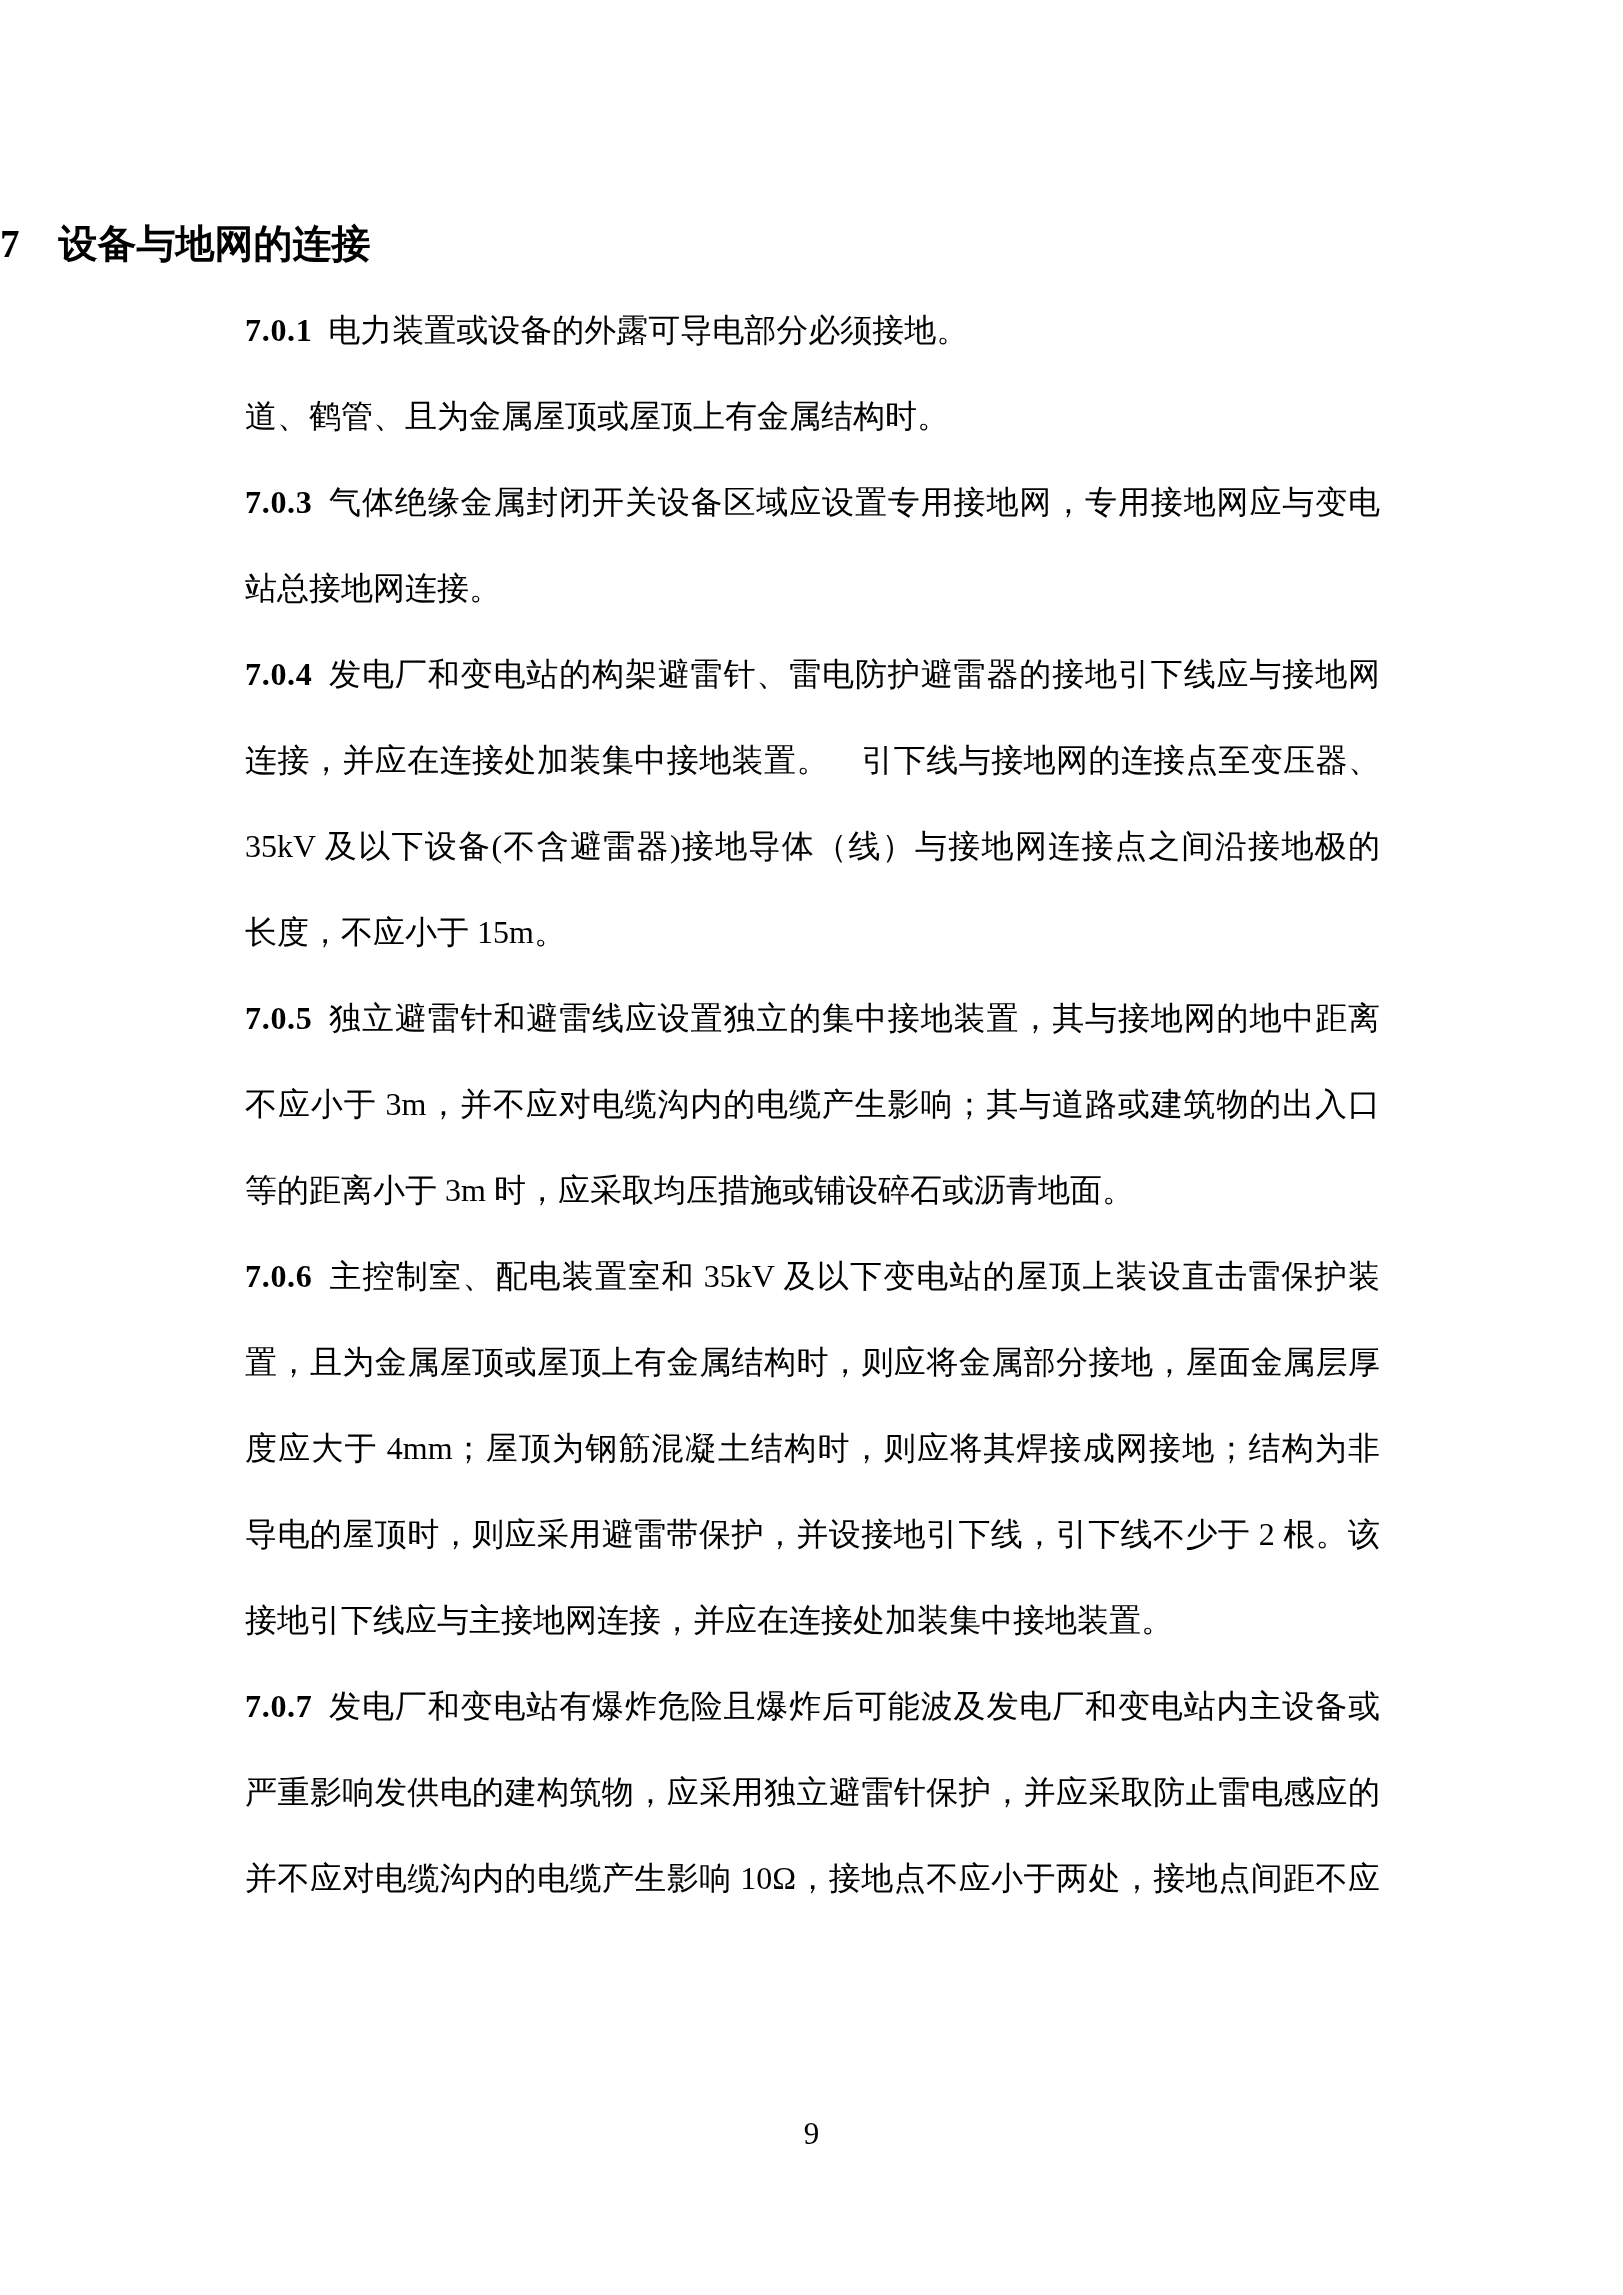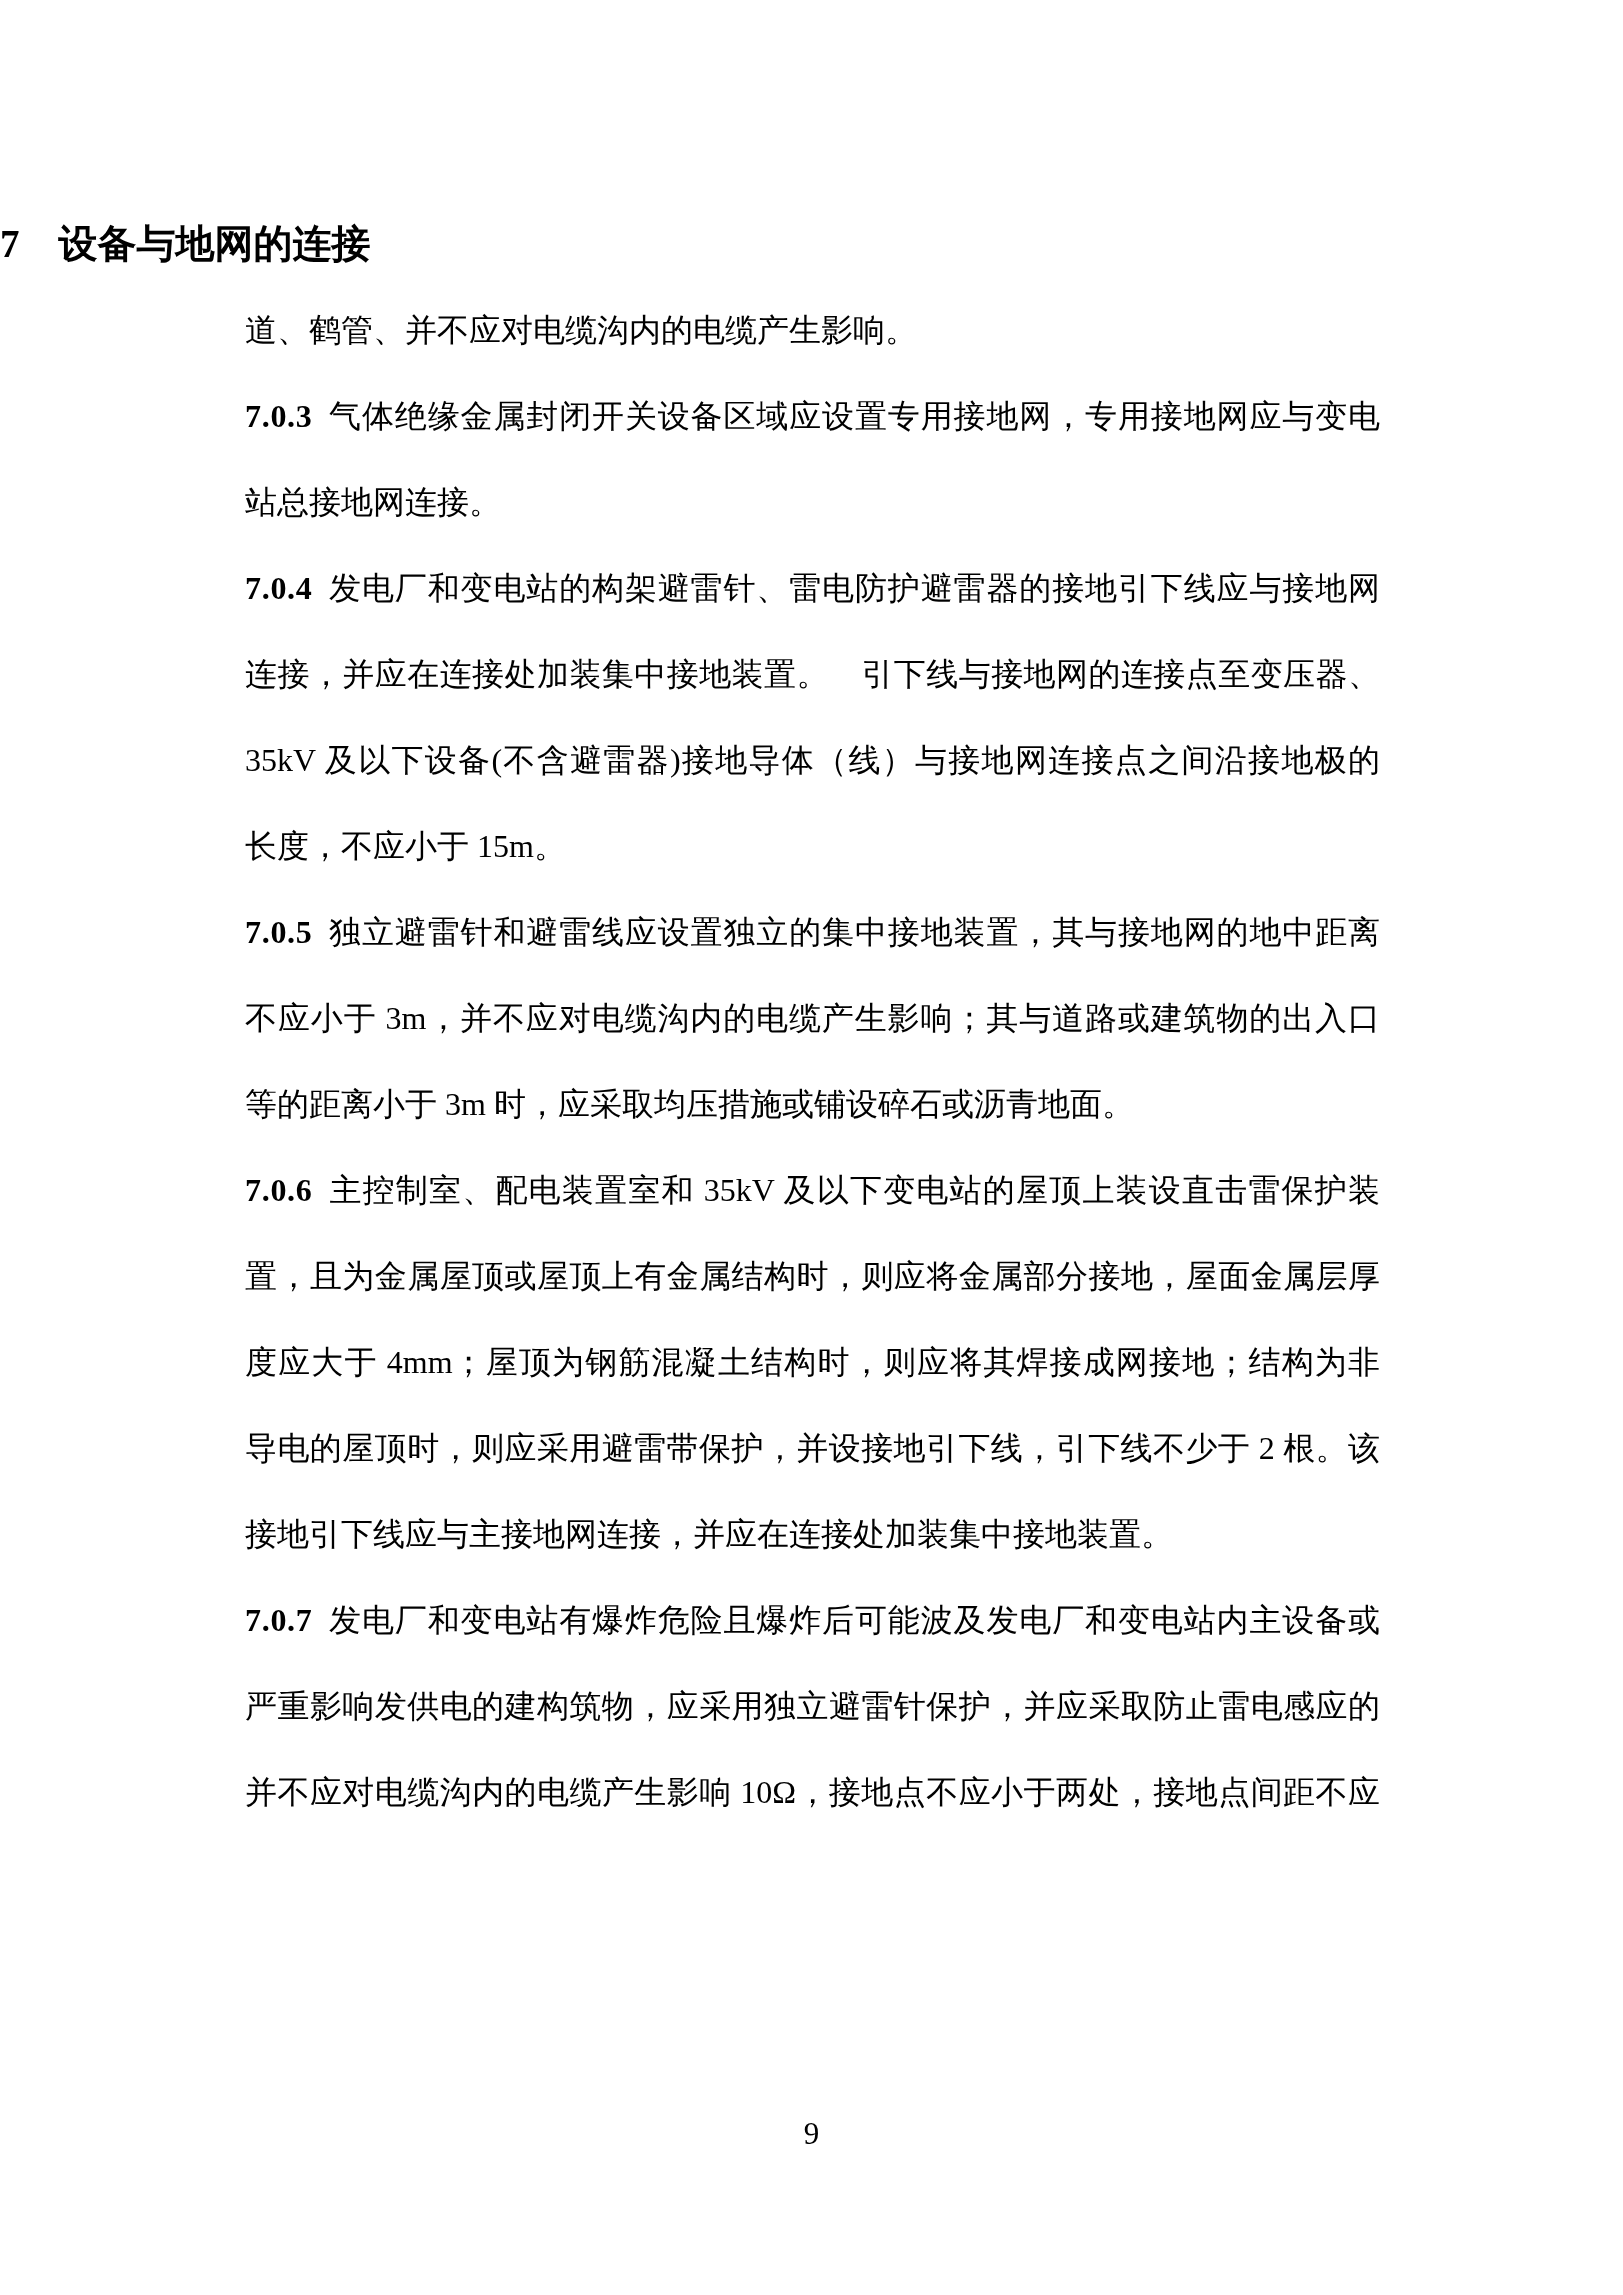--- a/index.html
+++ b/index.html
@@ -72,6 +72,7 @@
   <h1 class="title">7　设备与地网的连接</h1>
 
   <div class="content">
+      <div class="line"><span class="num">7.0.1</span><span class="txt">电力装置或设备的外露可导电部分必须接地。</span></div>
       <div class="line"><span class="num"></span><span class="txt">道、鹤管、并不应对电缆沟内的电缆产生影响。</span></div>
       <div class="line full"><span class="num">7.0.3</span><span class="txt">气体绝缘金属封闭开关设备区域应设置专用接地网，专用接地网应与变电</span></div>
       <div class="line"><span class="num"></span><span class="txt">站总接地网连接。</span></div>

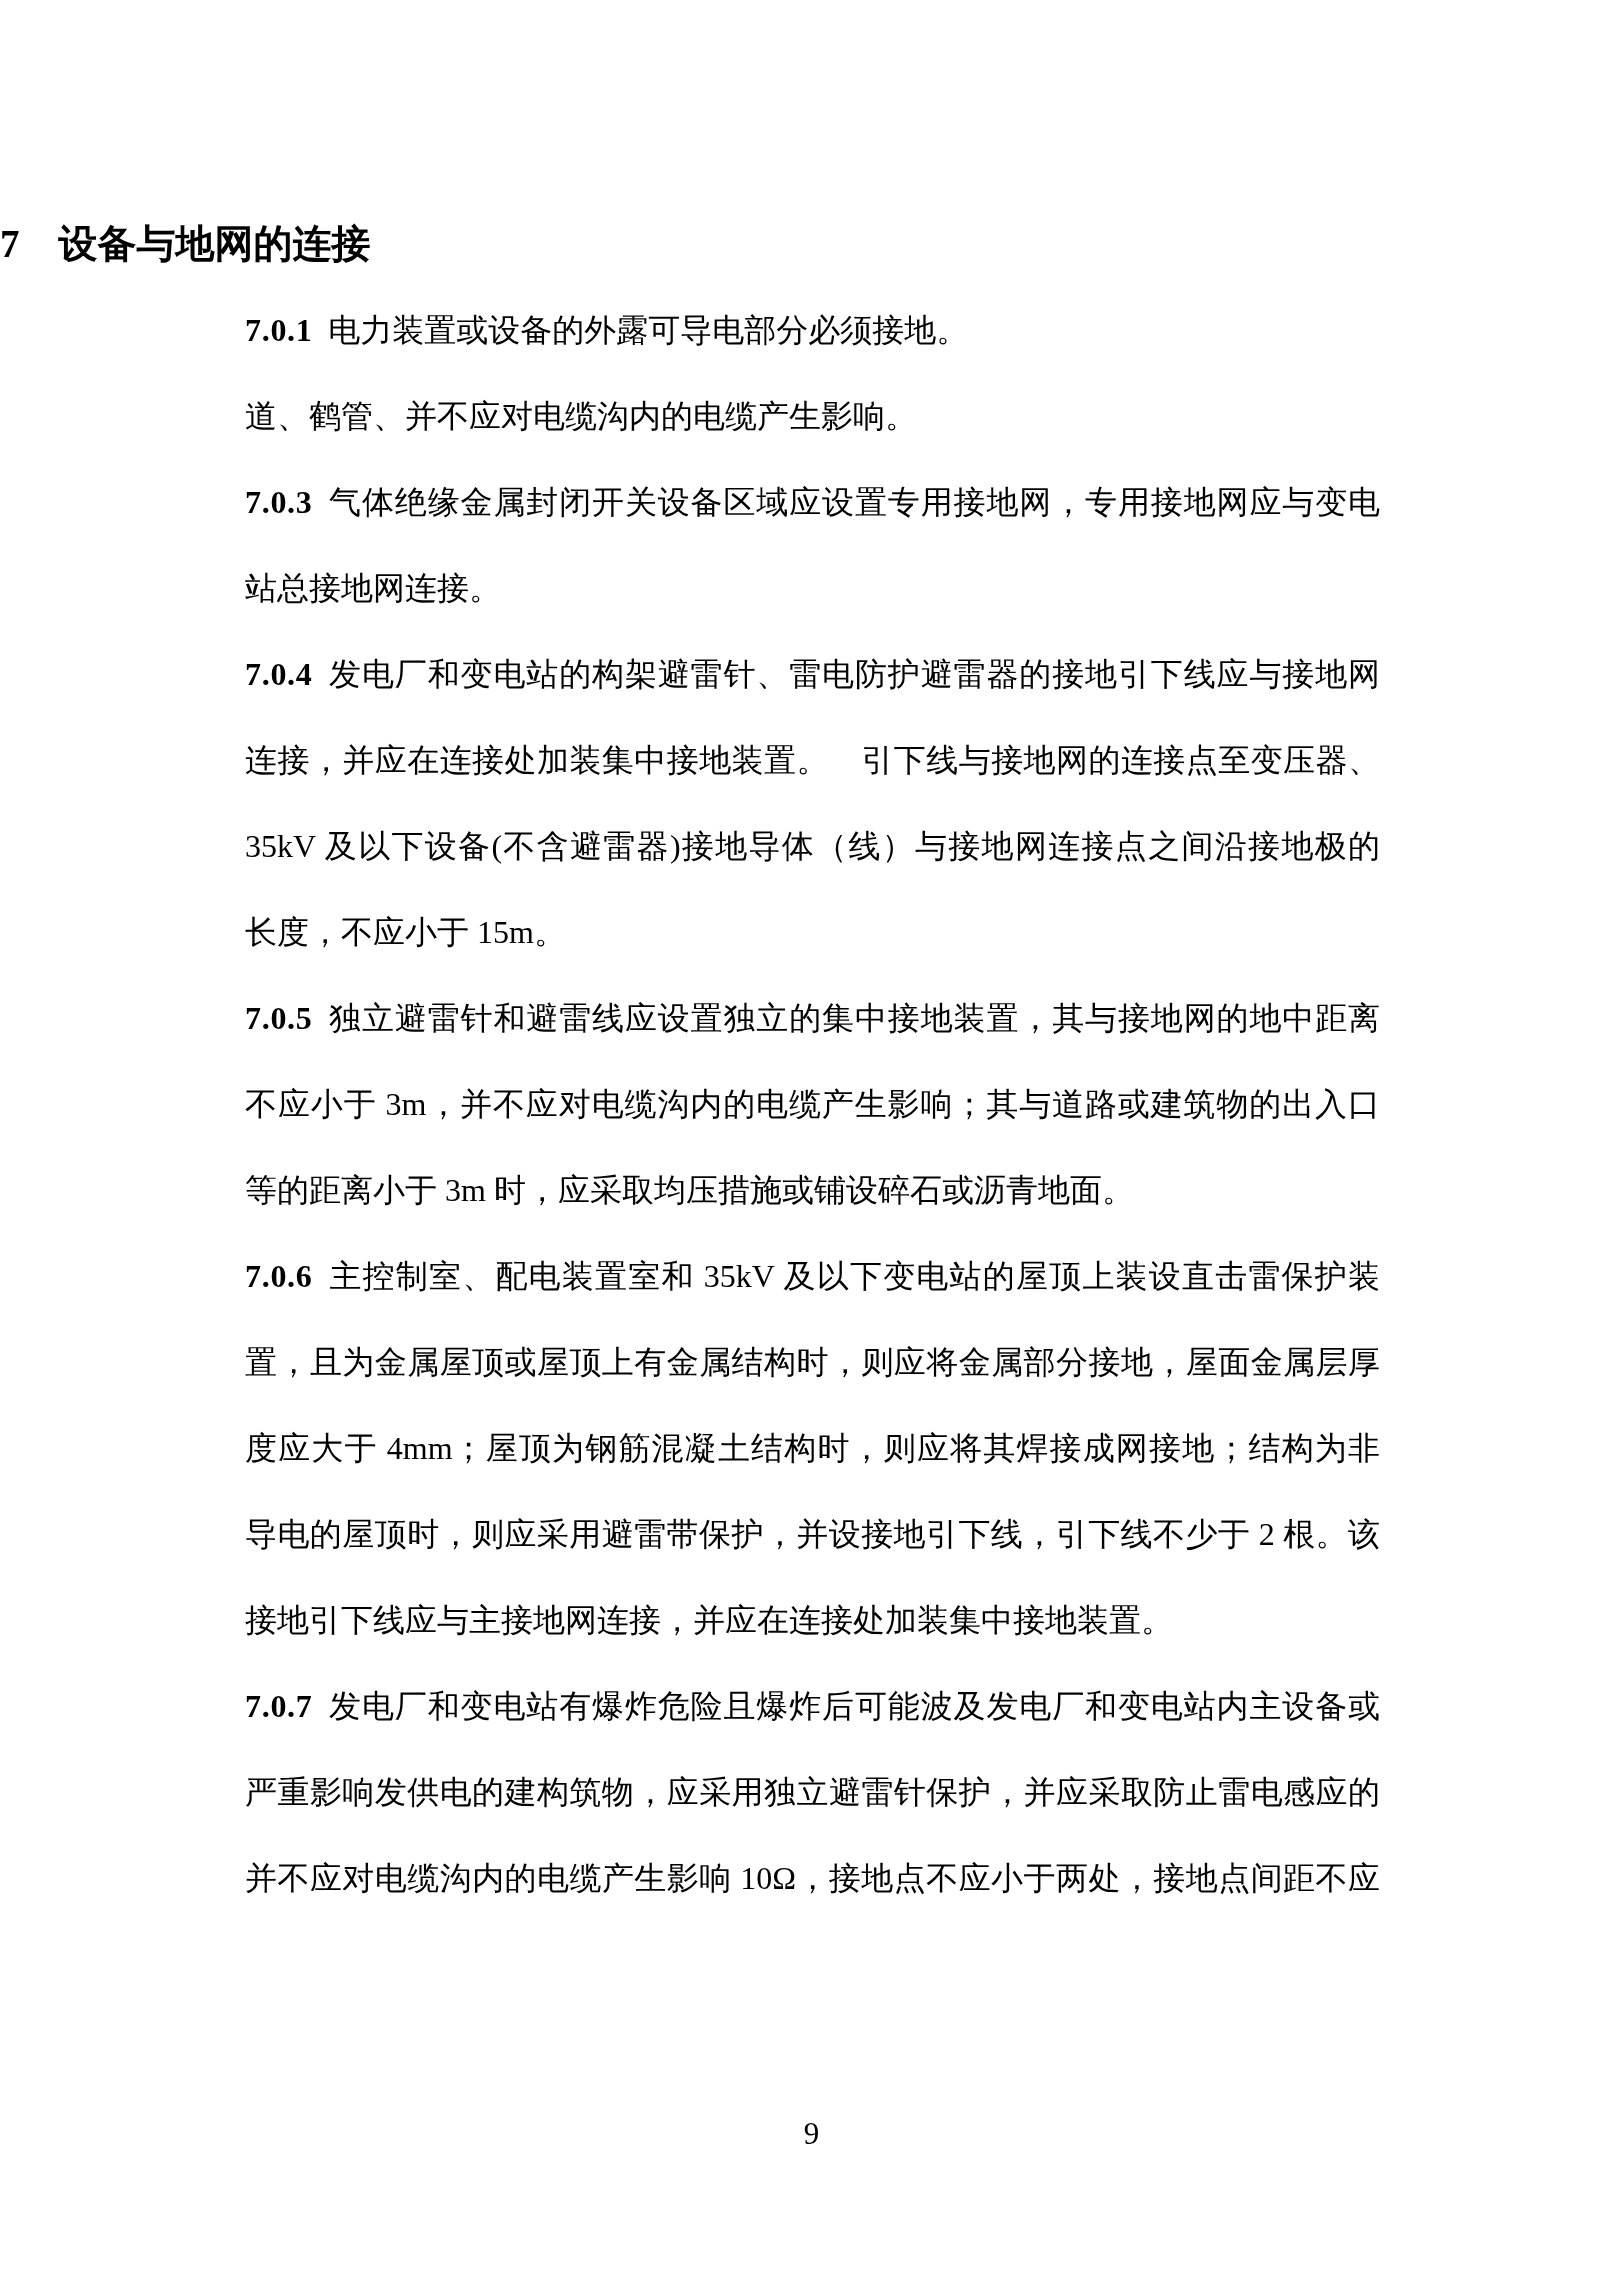--- a/index.html
+++ b/index.html
@@ -73,7 +73,7 @@
 
   <div class="content">
       <div class="line"><span class="num">7.0.1</span><span class="txt">电力装置或设备的外露可导电部分必须接地。</span></div>
-      <div class="line"><span class="num"></span><span class="txt">道、鹤管、并不应对电缆沟内的电缆产生影响。</span></div>
+      <div class="line"><span class="num"></span><span class="txt">道、鹤管、且为金属屋顶或屋顶上有金属结构时。</span></div>
       <div class="line full"><span class="num">7.0.3</span><span class="txt">气体绝缘金属封闭开关设备区域应设置专用接地网，专用接地网应与变电</span></div>
       <div class="line"><span class="num"></span><span class="txt">站总接地网连接。</span></div>
       <div class="line full"><span class="num">7.0.4</span><span class="txt">发电厂和变电站的构架避雷针、雷电防护避雷器的接地引下线应与接地网</span></div>

